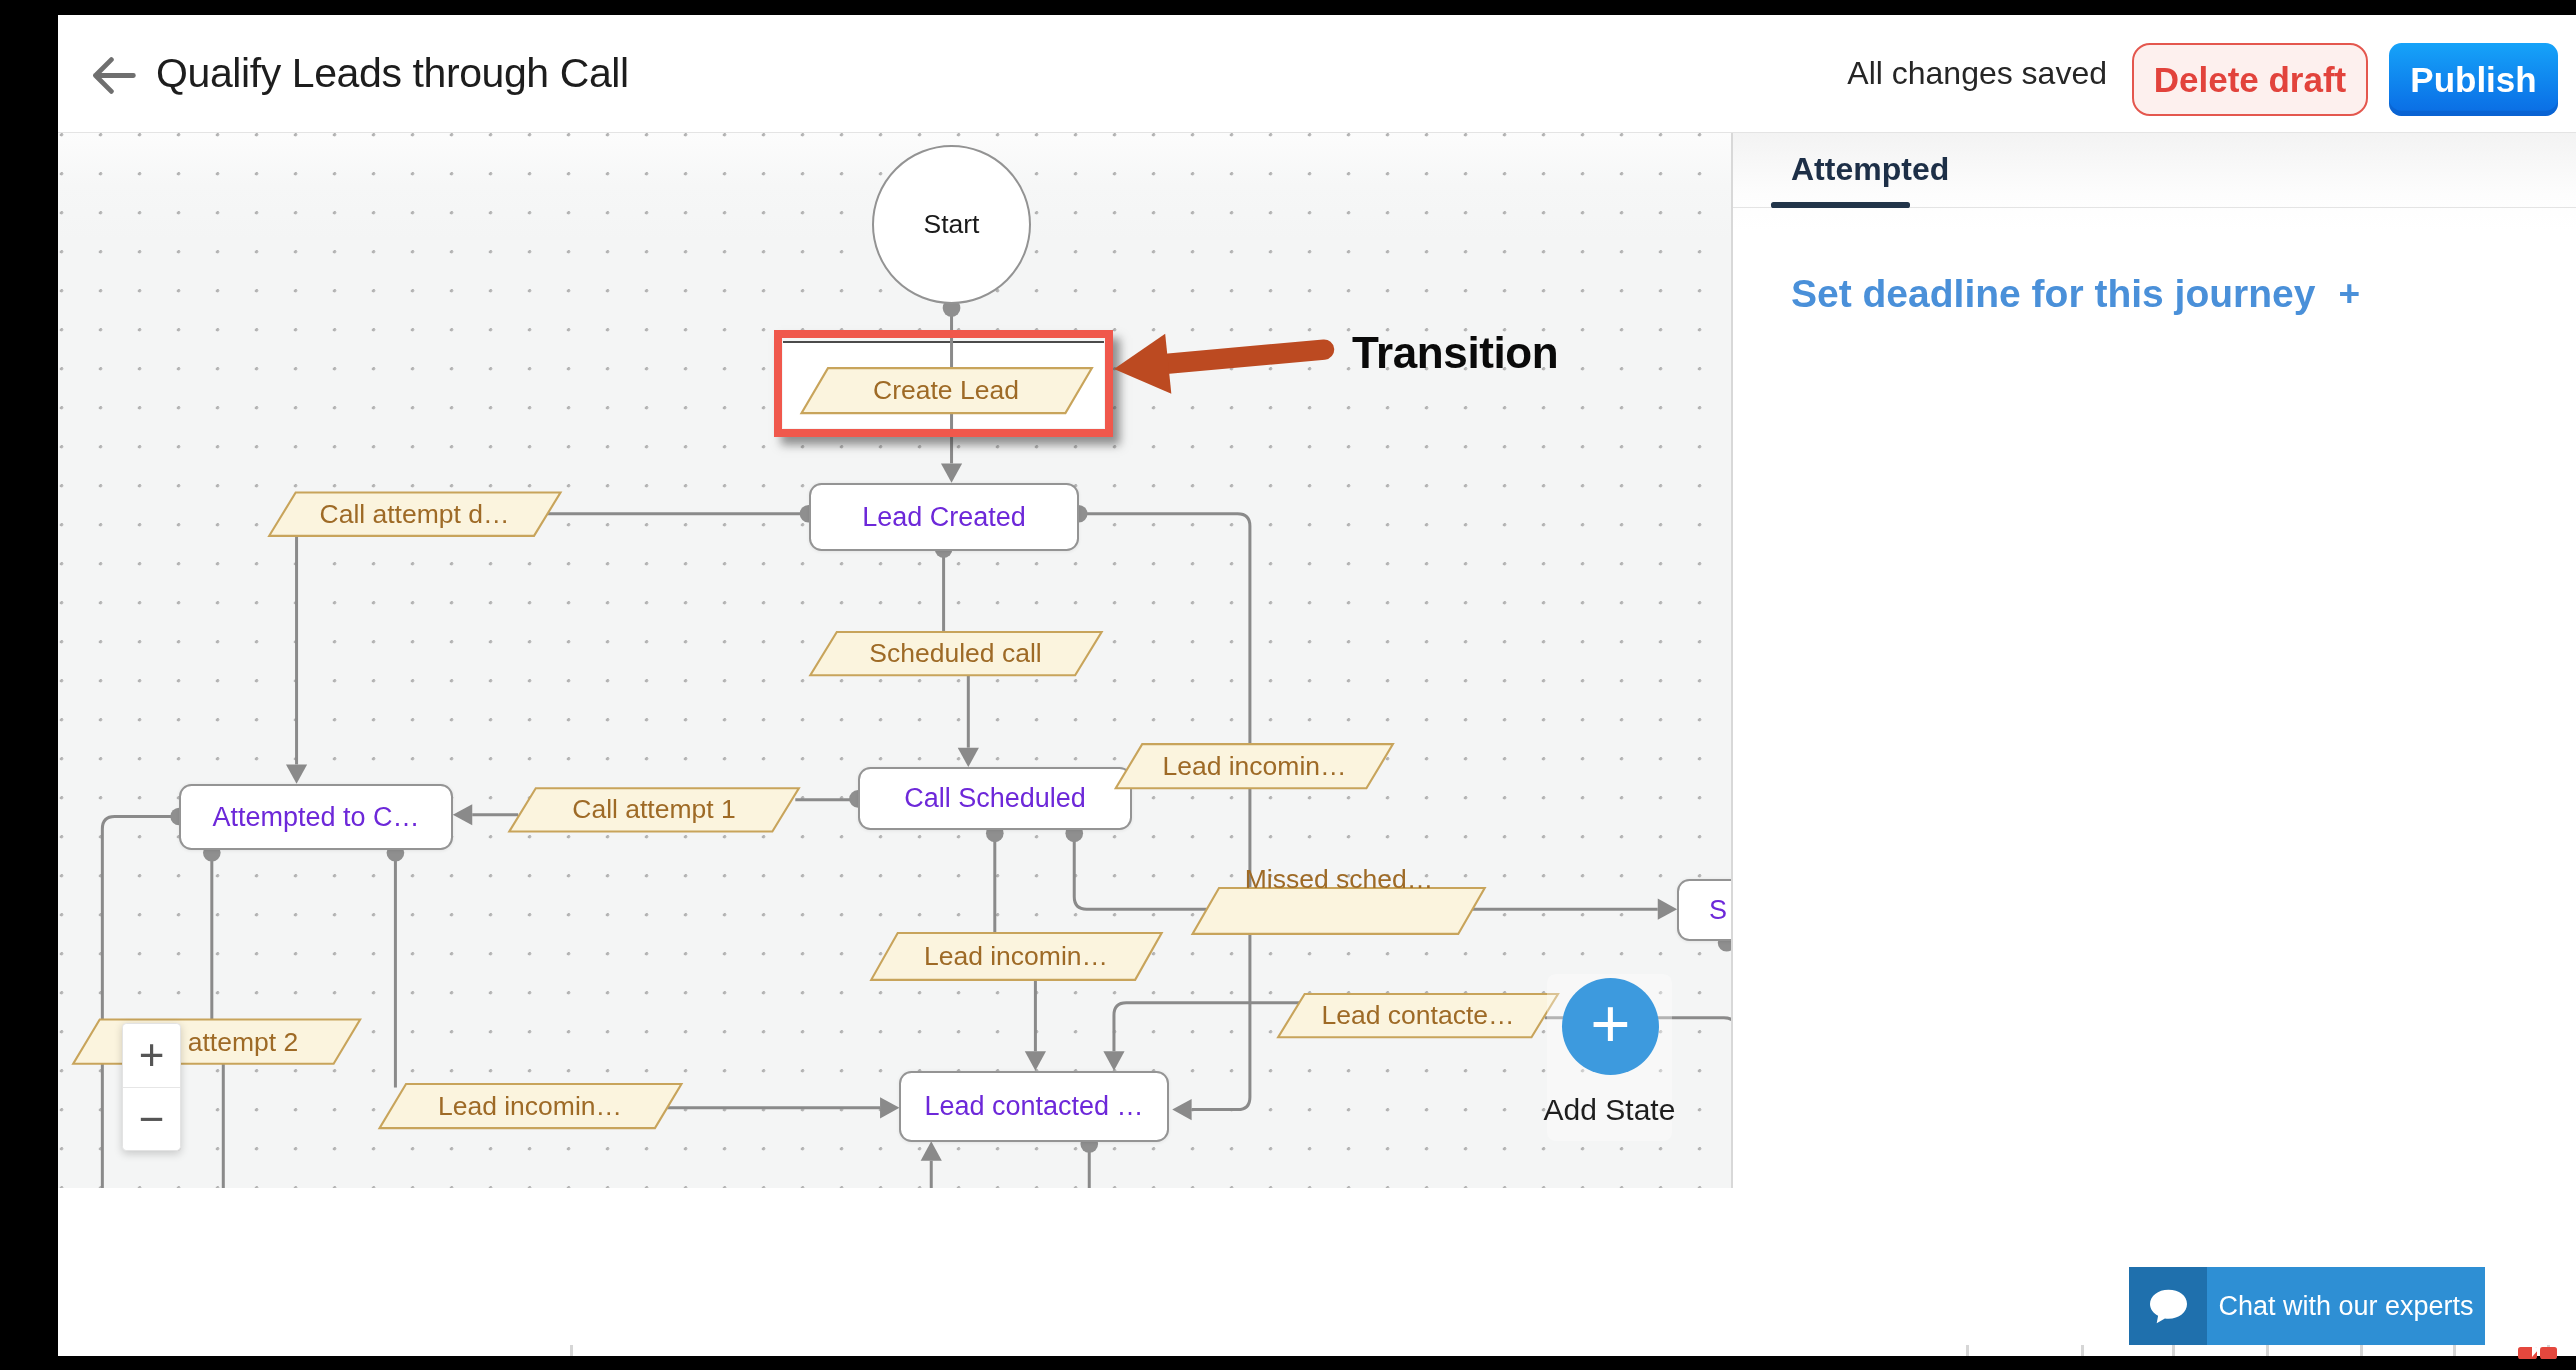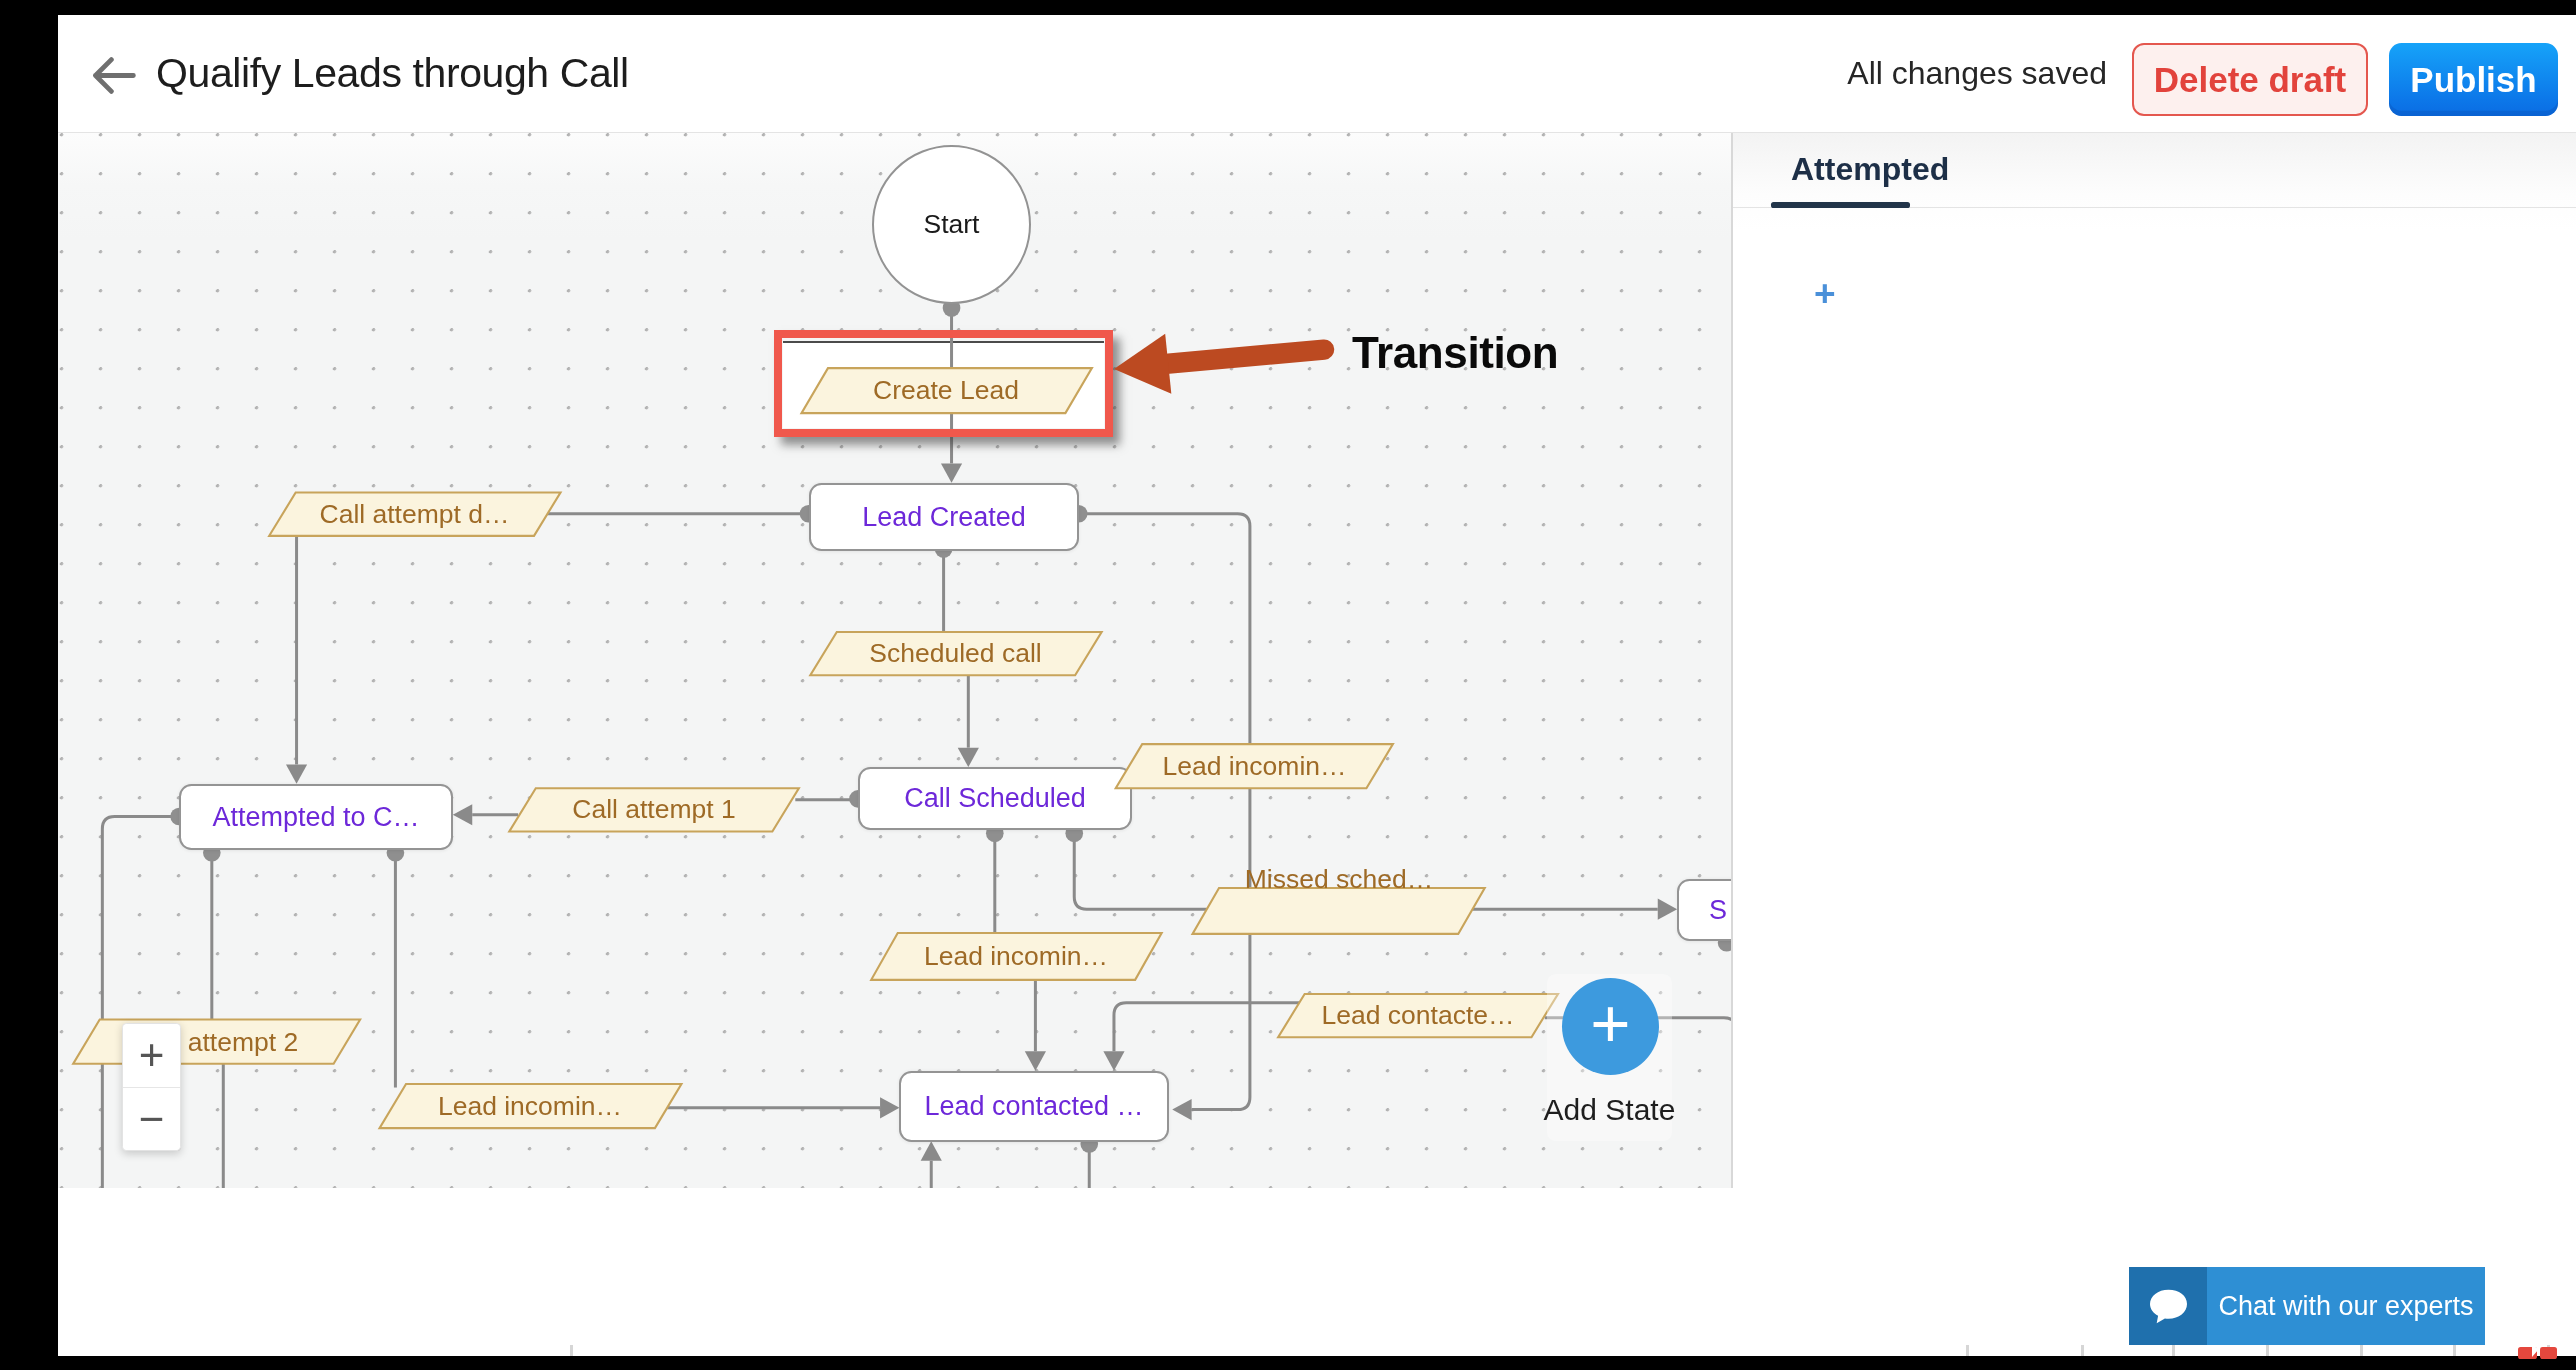--- a/index.html
+++ b/index.html
@@ -14,7 +14,7 @@
   #back-arrow { position:absolute; left:34px; top:42px; width:44px; height:37px; cursor:pointer; }
   #page-title { position:absolute; left:98px; top:0; height:117px; display:flex; align-items:center; font-size:41px; font-weight:500; color:#1d1d1d; letter-spacing:-0.4px; white-space:nowrap; }
   #status-text { position:absolute; left:1654px; top:0; width:395px; height:117px; display:flex; align-items:center; justify-content:flex-end; font-size:32px; color:#262626; white-space:nowrap; }
-  #delete-draft { position:absolute; left:2074px; top:28px; width:236px; height:73px; border:2.6px solid #e4574e; border-radius:12px; background:#fdf0ee; color:#e2433c; font-size:35px; font-weight:700; display:flex; align-items:center; justify-content:center; font-family:inherit; }
+  #delete-draft { position:absolute; left:2074px; top:28px; width:236px; height:73px; border:2.6px solid #e4574e; border-radius:18px; background:#fdf0ee; color:#e2433c; font-size:35px; font-weight:700; display:flex; align-items:center; justify-content:center; font-family:inherit; }
   #publish { position:absolute; left:2331px; top:28px; width:169px; height:73px; border:none; border-radius:12.4px; background:linear-gradient(180deg,#16a3f9 0%,#0c77e9 78%,#0a6ce2 100%); box-shadow:inset 0 -5.3px 0 rgba(8,80,180,.35); color:#fff; font-size:35px; font-weight:700; display:flex; align-items:center; justify-content:center; font-family:inherit; }
 
   

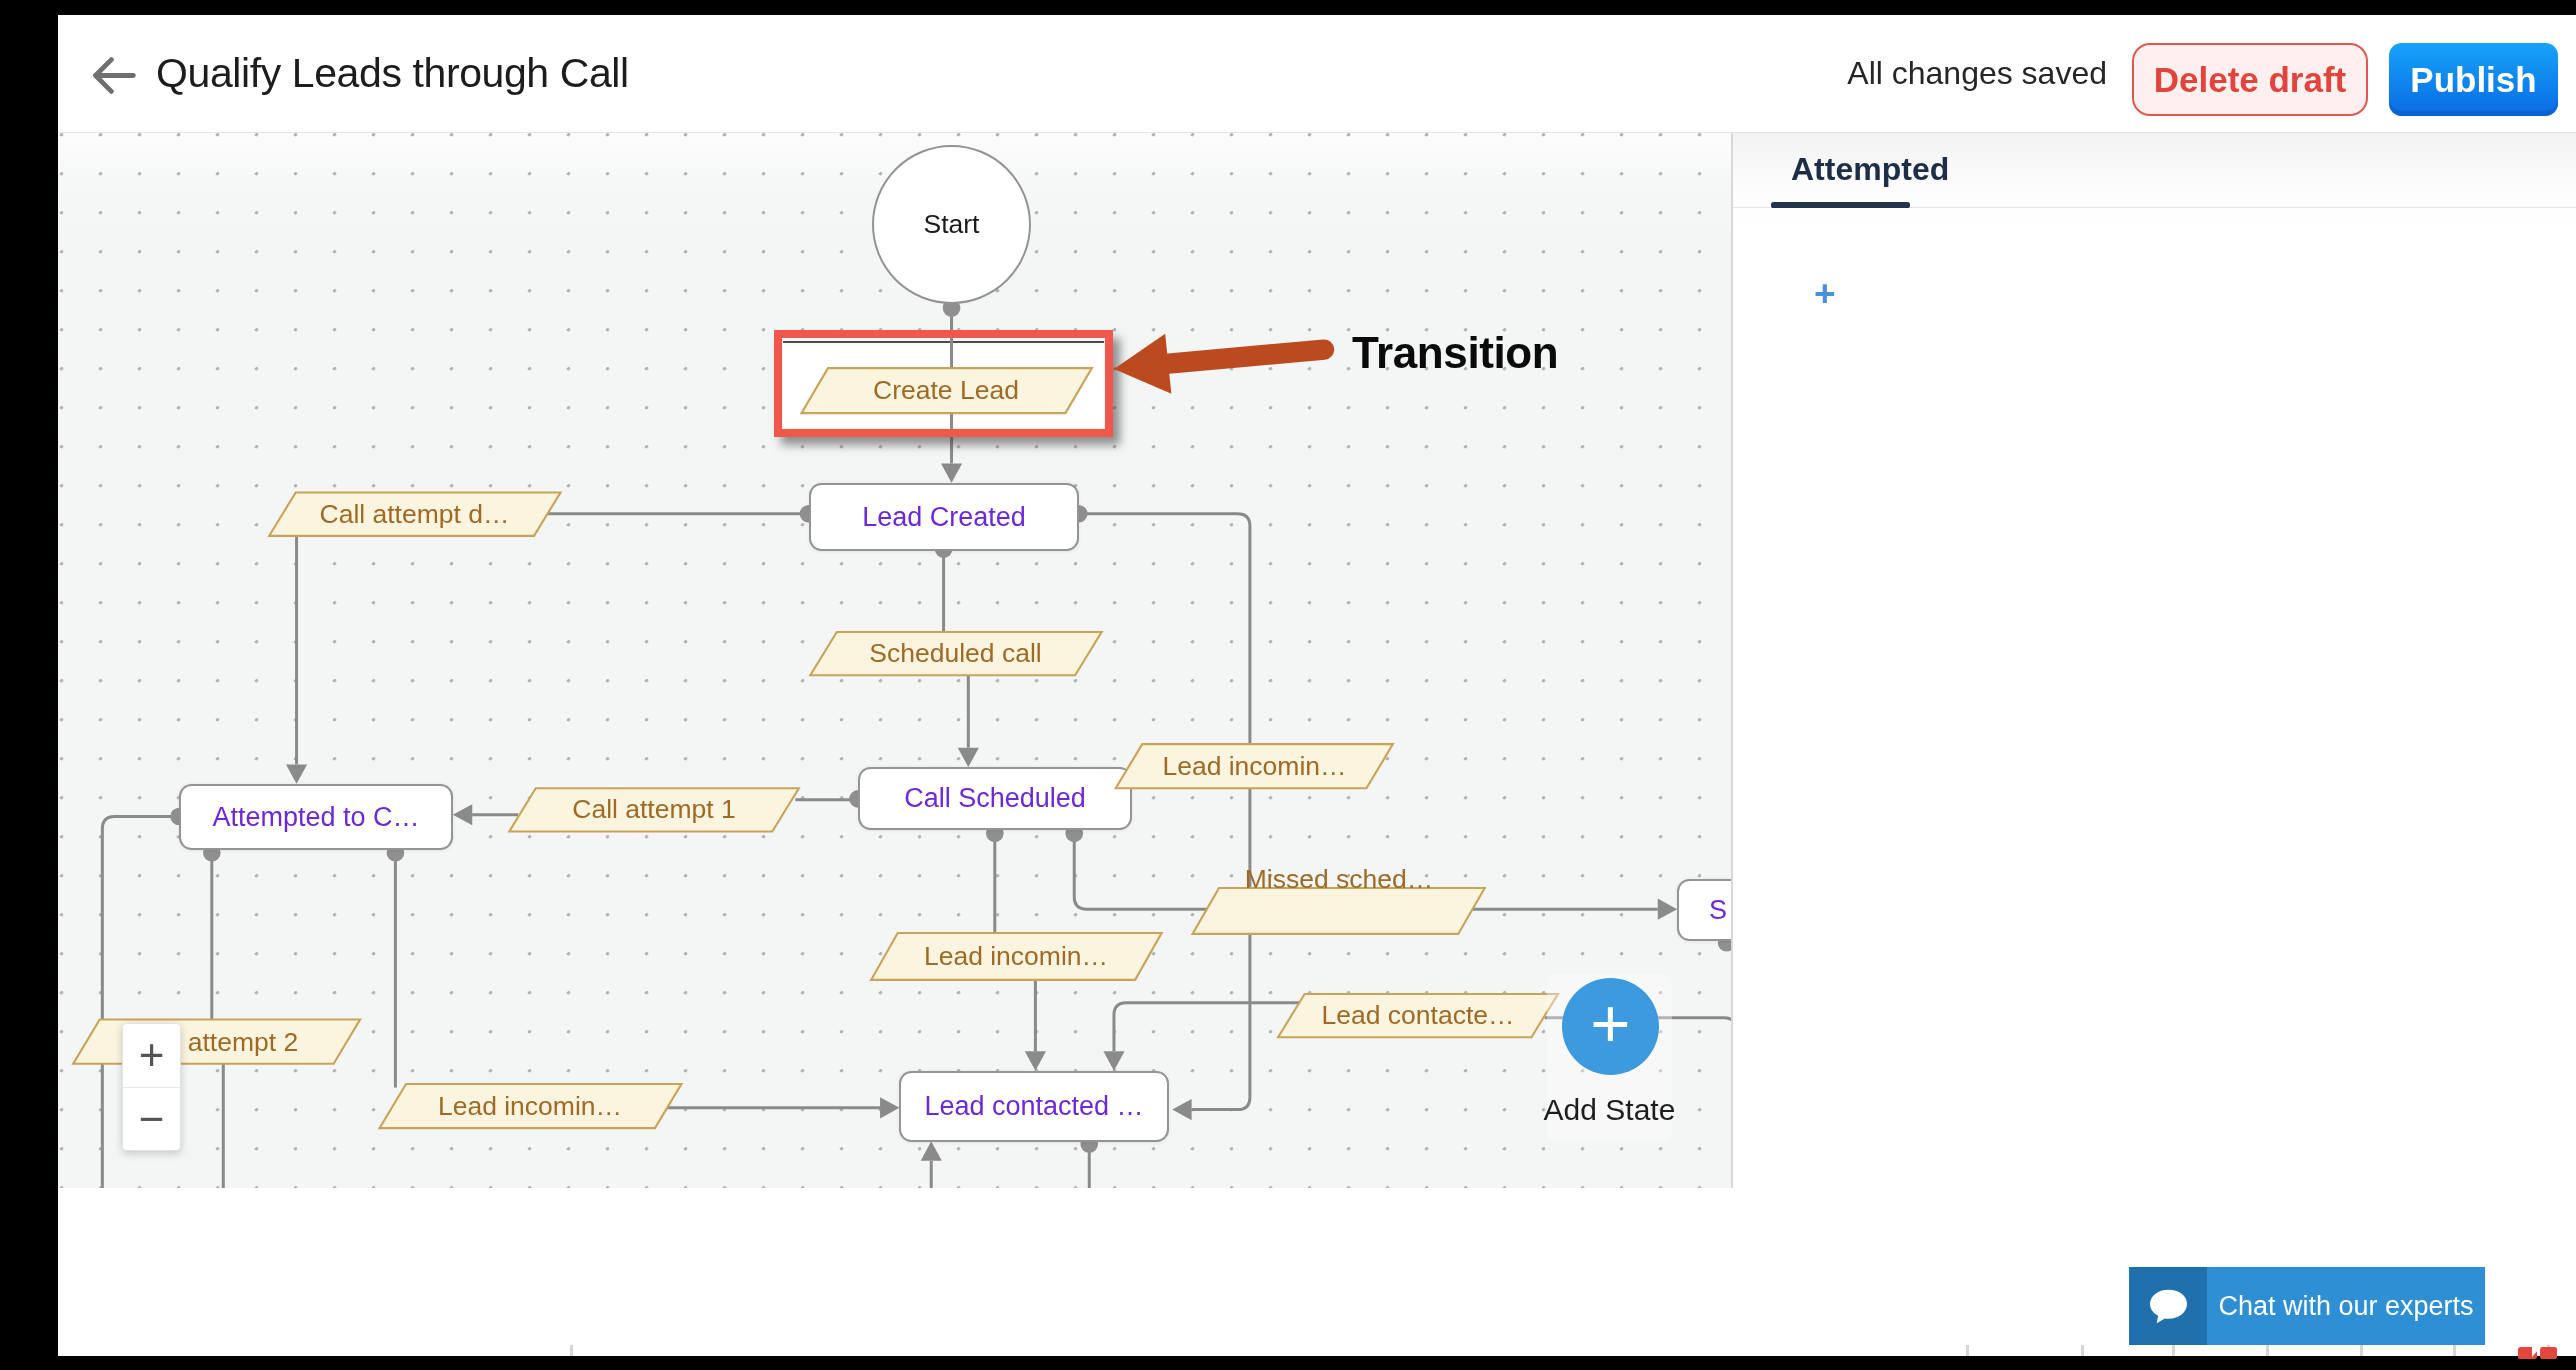--- a/index.html
+++ b/index.html
@@ -243,6 +243,7 @@
     <div id="tab-deadline">Attempted</div>
     <div id="tab-underline"></div>
     <div id="set-deadline-link">
+      <span>Set deadline for this journey</span>
       <span class="plus">+</span>
     </div>
 

